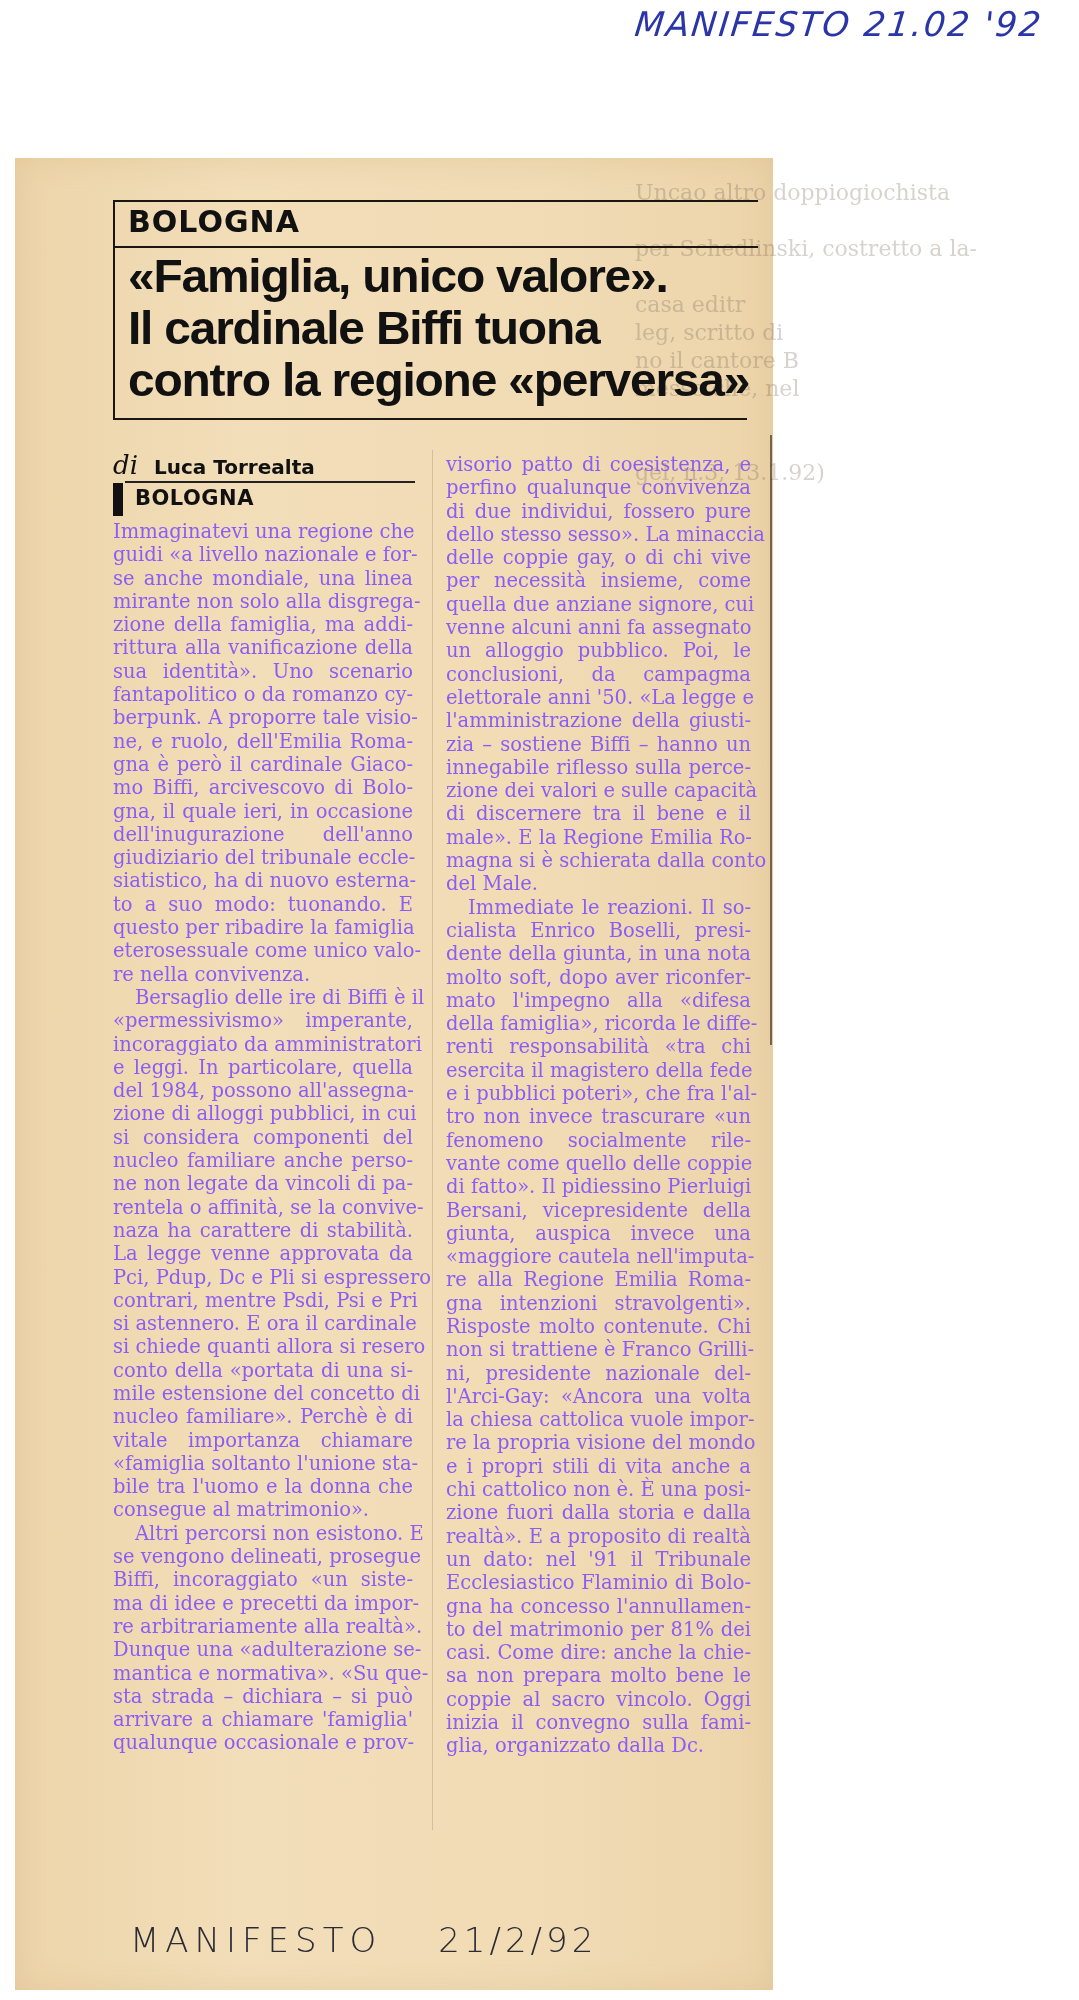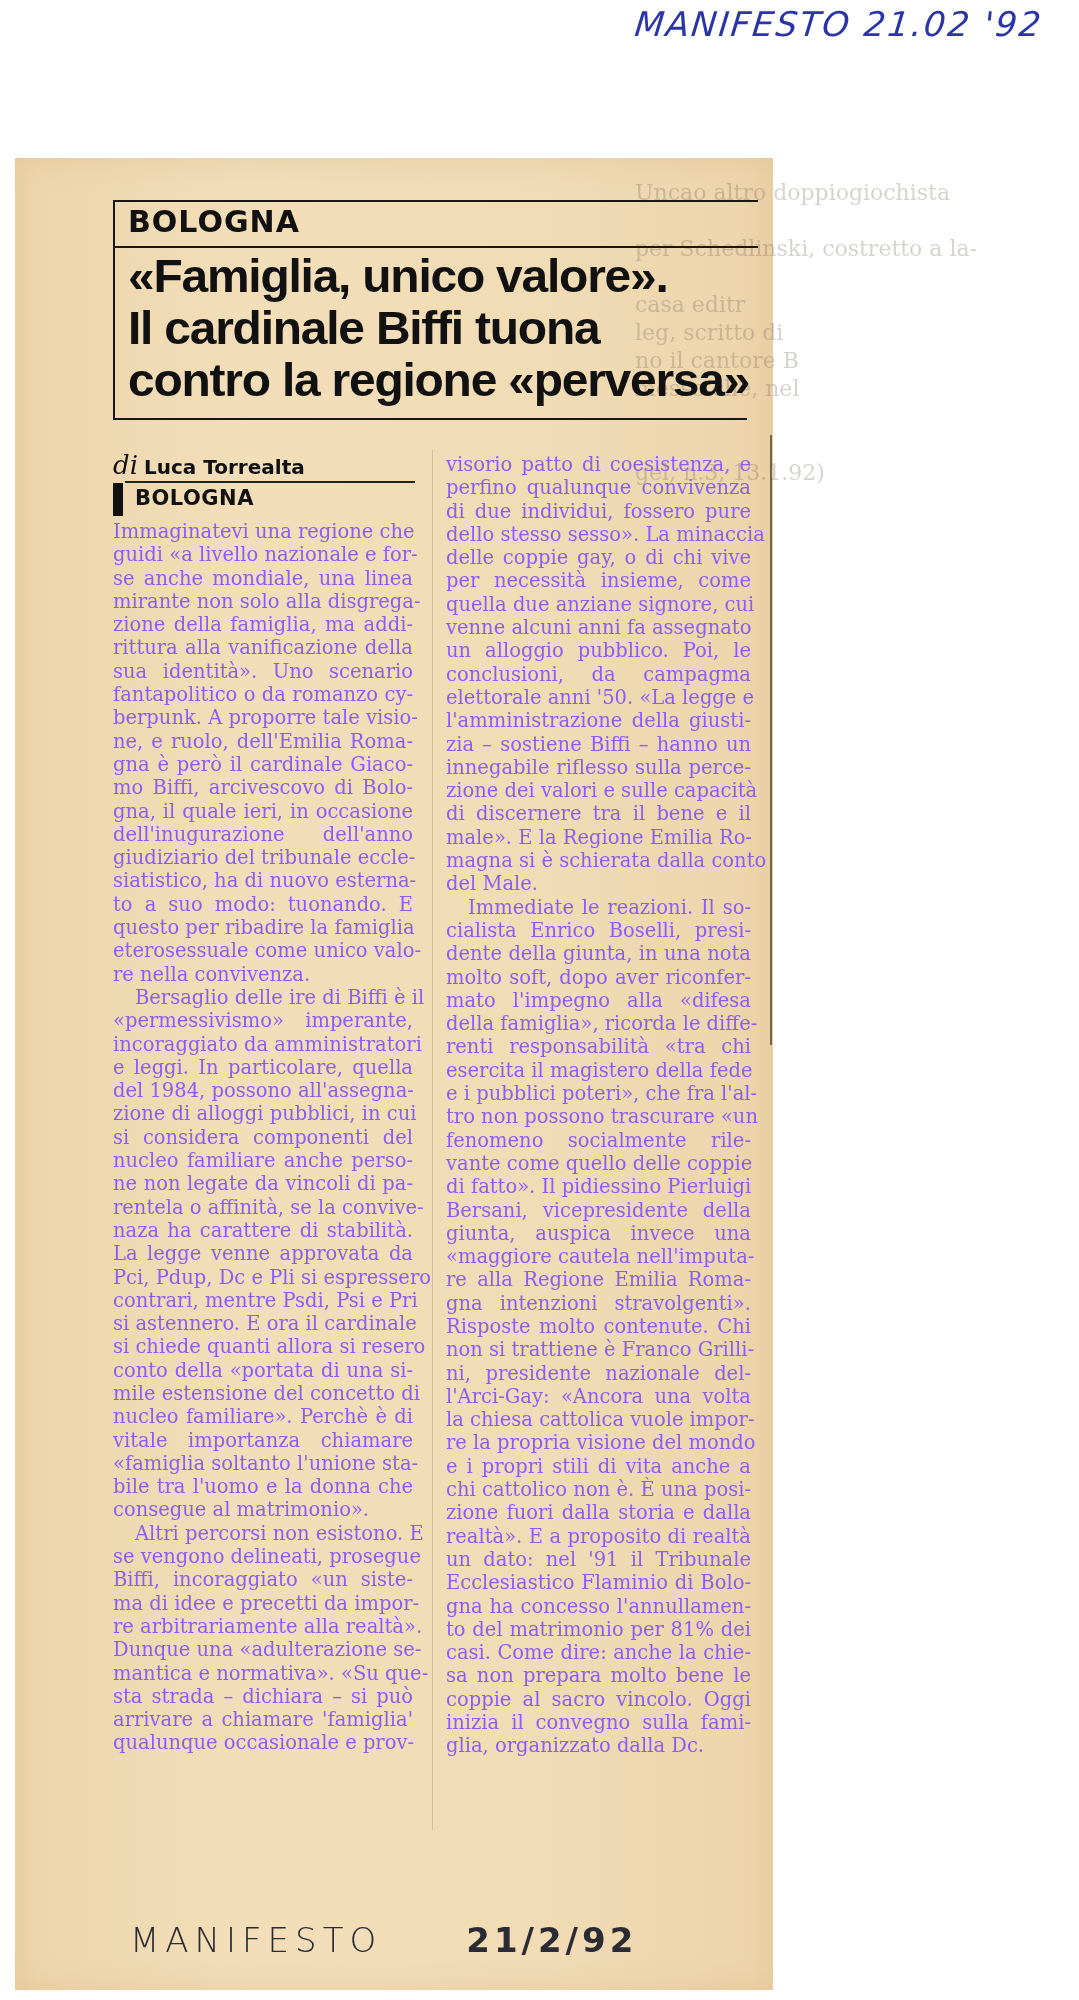--- a/index.html
+++ b/index.html
@@ -20,7 +20,7 @@
   .headline { position:absolute; left:128px; top:250px; width:640px; font-family:"Liberation Sans", sans-serif; font-weight:bold; font-size:47px; line-height:52px; color:#111; letter-spacing:-1.2px; transform:scaleX(1.02); transform-origin:left top; }
   .headline div { white-space:nowrap; }
   .byline { position:absolute; left:113px; top:450px; font-size:23px; color:#111; }
-  .byline .di { font-style:italic; font-family:"DejaVu Serif", serif; font-size:26px; margin-right:6px; }
+  .byline .di { font-style:italic; font-family:"DejaVu Serif", serif; font-size:26px; margin-right:16px; }
   .byline .name { font-family:"DejaVu Sans", sans-serif; font-weight:bold; font-size:20px;margin-top:30px; }
   .dateline-rule { position:absolute; left:125px; top:481px; width:290px; height:2px; background:#222; }
   .dateline-bar { position:absolute; left:113px; top:483px; width:10px; height:33px; background:#111; }

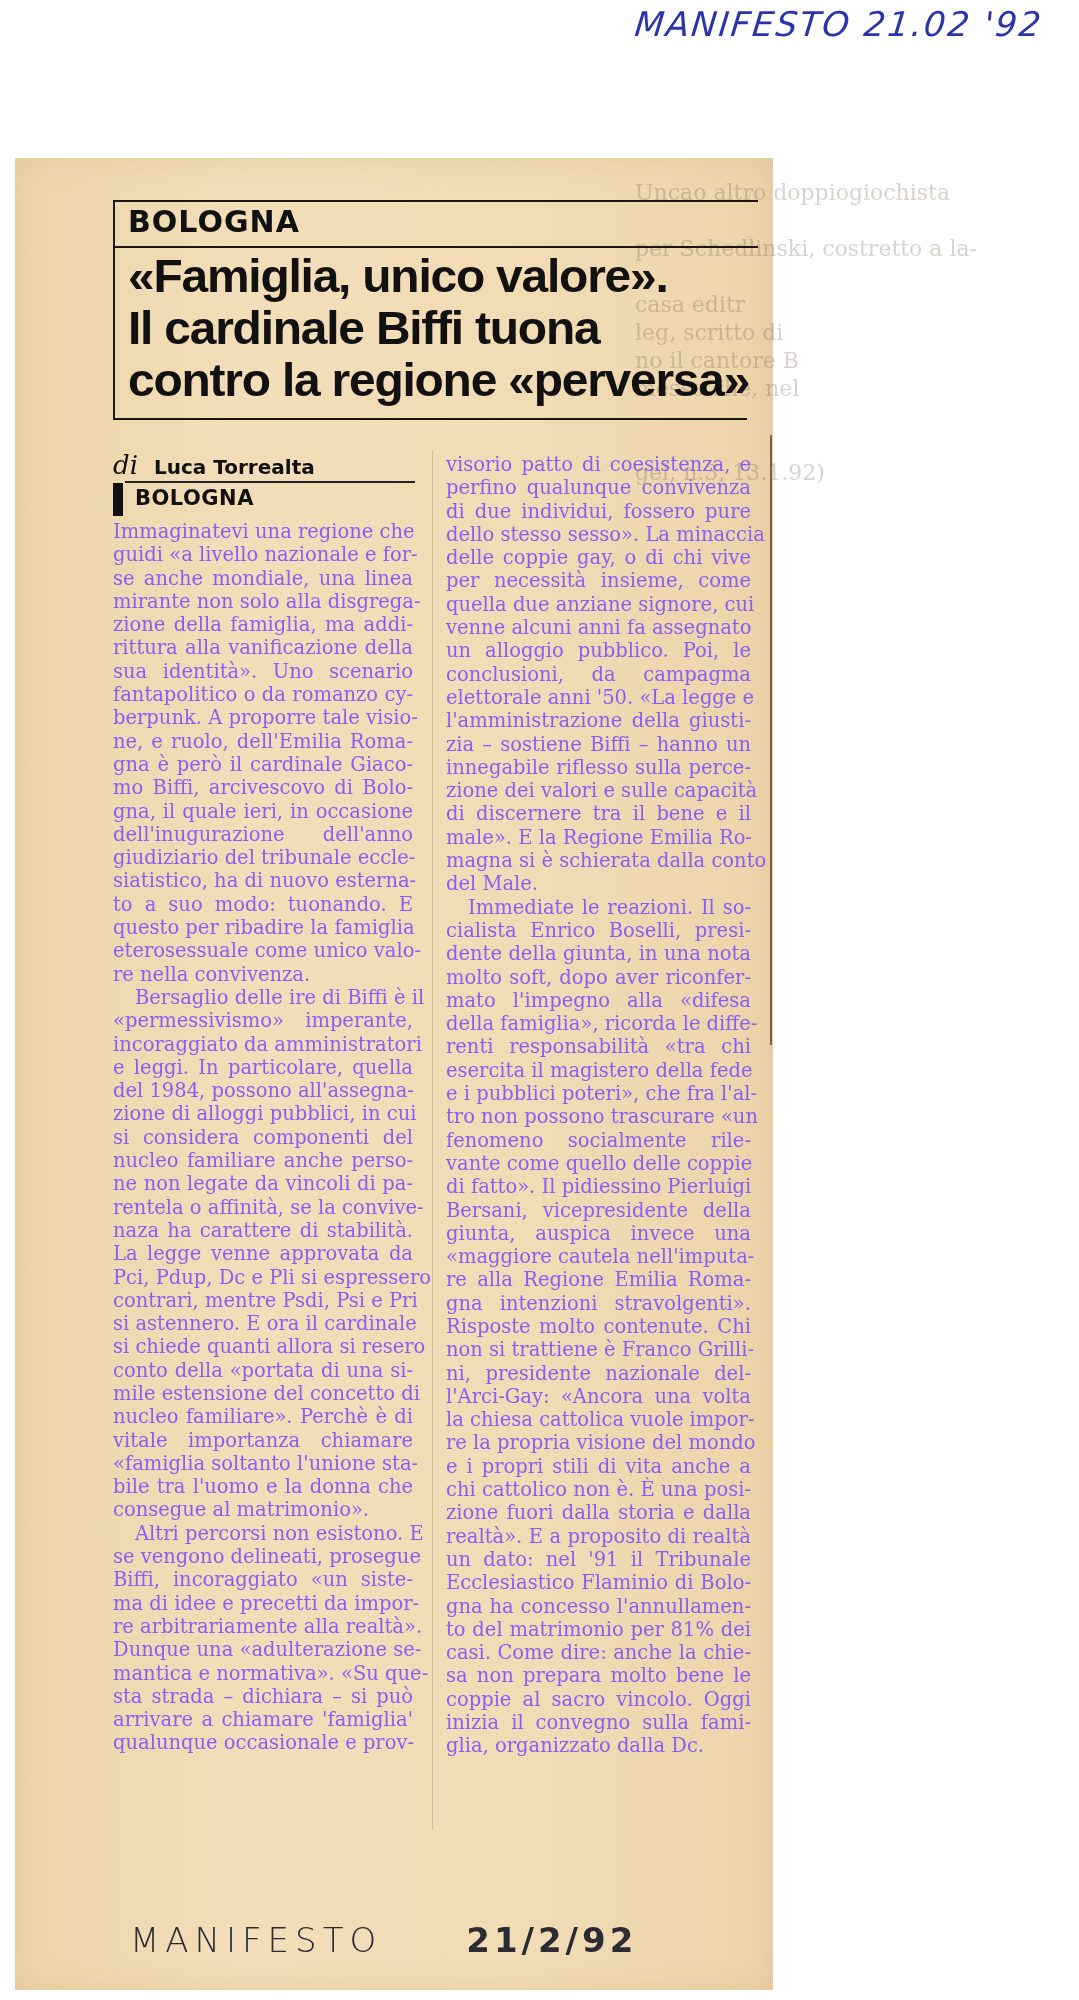--- a/index.html
+++ b/index.html
@@ -158,7 +158,7 @@
     <span class="line">renti responsabilità «tra chi</span>
     <span class="line">esercita il magistero della fede</span>
     <span class="line">e i pubblici poteri», che fra l'al-</span>
-    <span class="line">tro non possono trascurare «un</span>
+    <span class="line">tro non invece trascurare «un</span>
     <span class="line">fenomeno socialmente rile-</span>
     <span class="line">vante come quello delle coppie</span>
     <span class="line">di fatto». Il pidiessino Pierluigi</span>

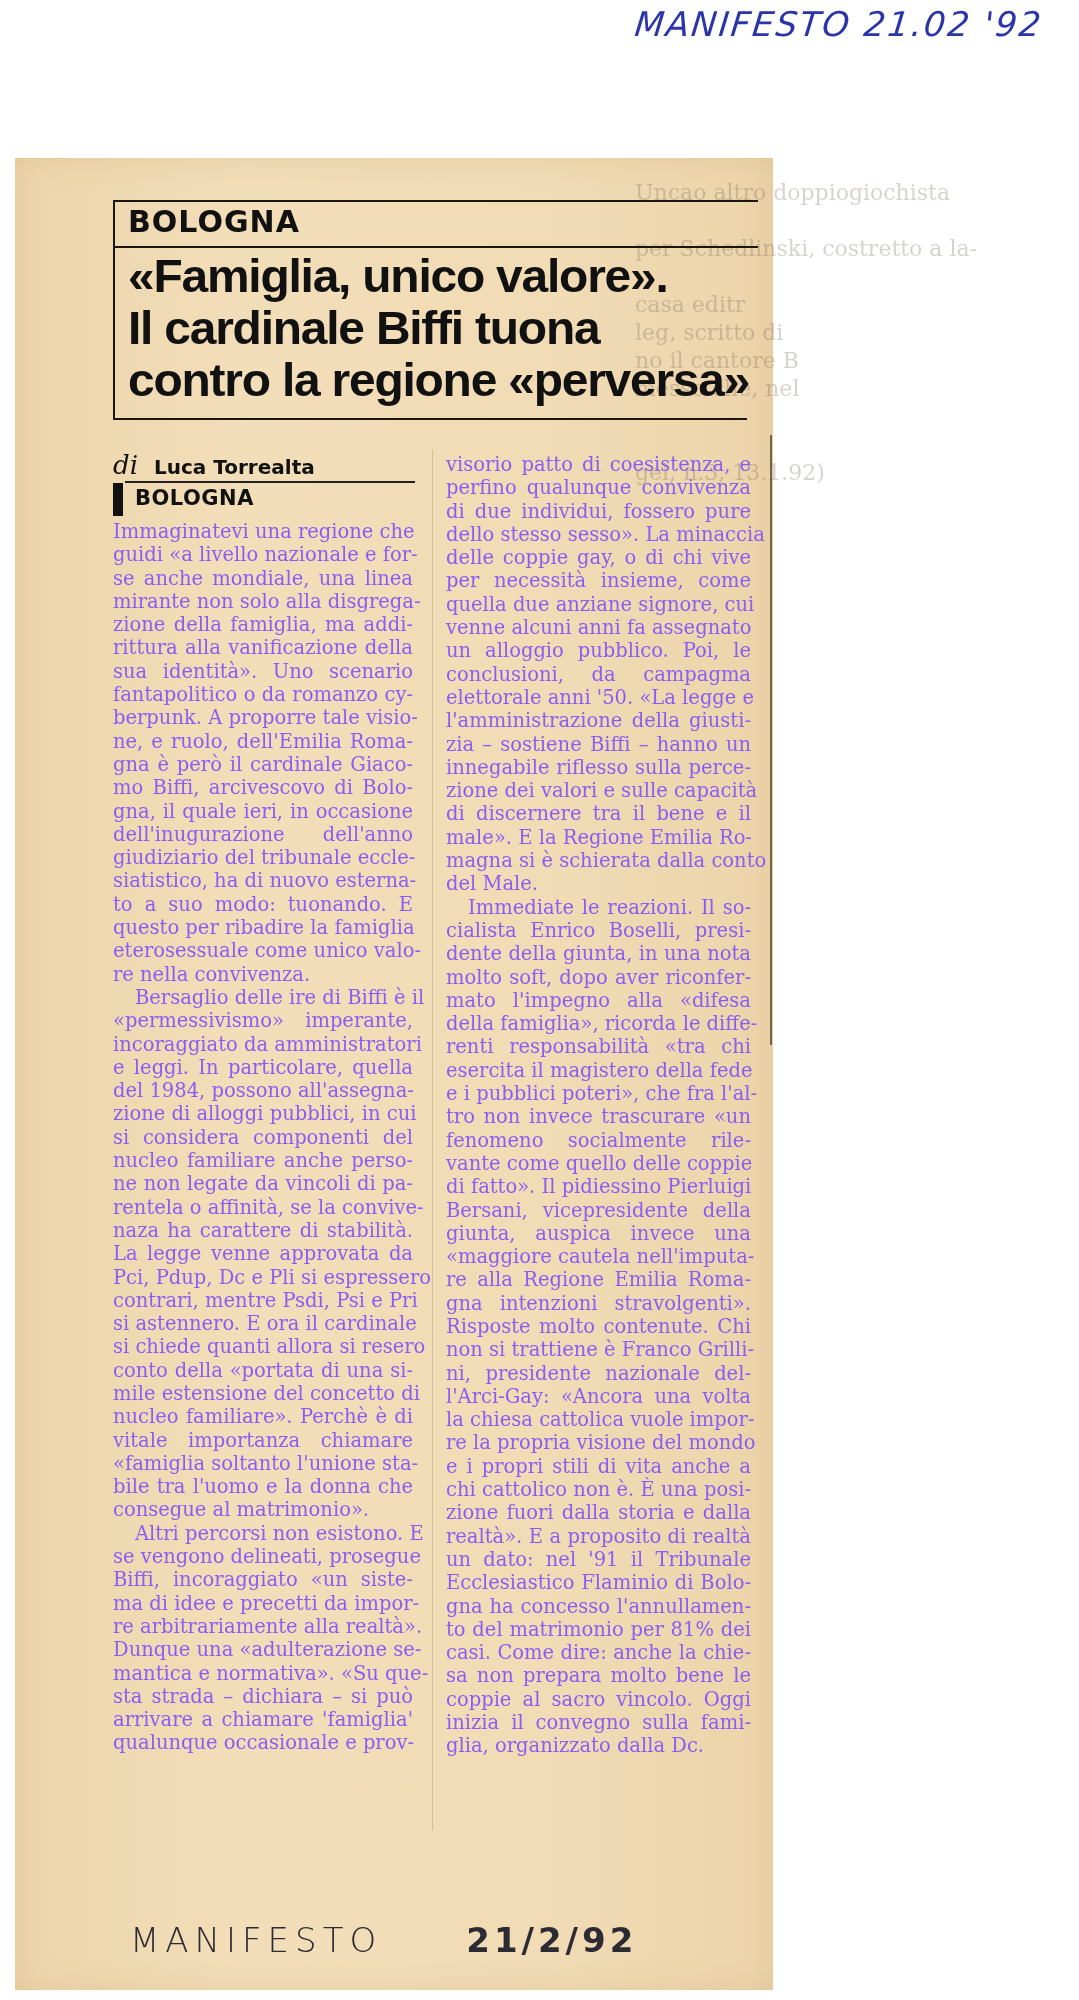--- a/index.html
+++ b/index.html
@@ -7,7 +7,7 @@
   .hand { position:absolute; font-family:"DejaVu Sans", sans-serif; color:#2a35a8; letter-spacing:2px; font-style:italic; }
   .hand-top { left:635px; top:4px; font-size:34px; transform:skewX(-6deg); }
   .hand-bottom { left:130px; top:1920px; font-size:34px; color:#2b2b33; font-style:normal; letter-spacing:6px; font-weight:300; }
-  .hand-bottom .date { margin-left:84px; letter-spacing:4px;font-weight:bold; }
+  .hand-bottom .date { margin-left:56px; letter-spacing:4px; }
   .clip { position:absolute; left:15px; top:158px; width:758px; height:1832px;
           background:#f1dcb6;
           background-image: linear-gradient(90deg, rgba(230,200,150,0.35) 0, rgba(245,228,195,0.2) 30%, rgba(240,218,178,0.25) 70%, rgba(228,196,148,0.35) 100%);

